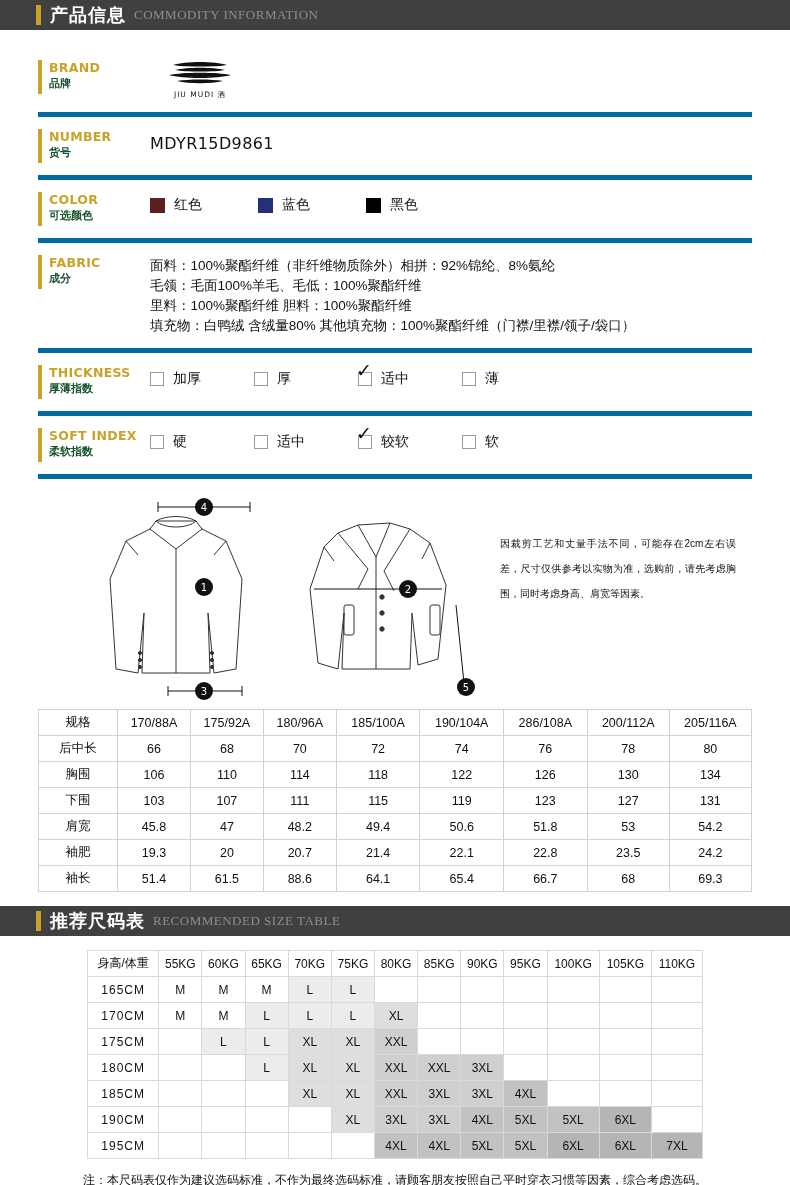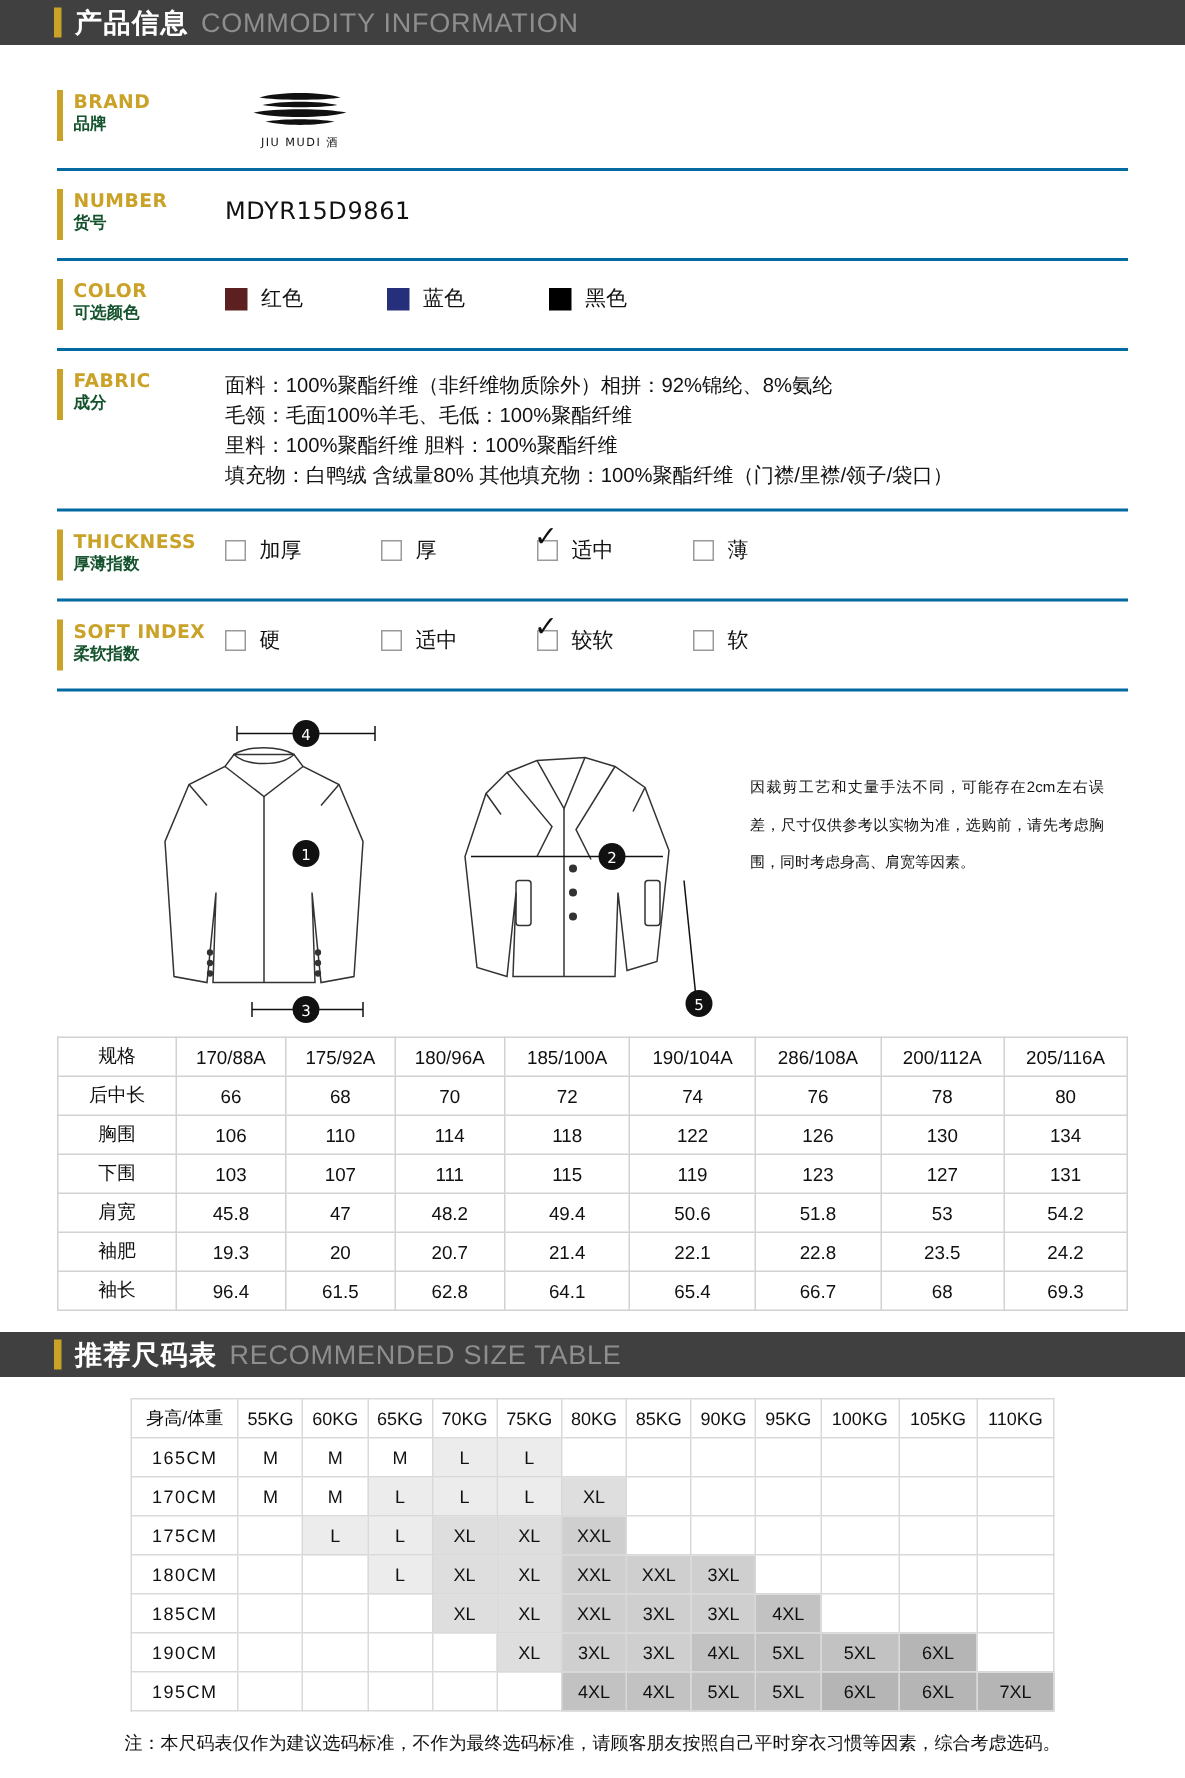--- a/index.html
+++ b/index.html
@@ -10,7 +10,7 @@
   .sec-head{height:30px;display:flex;align-items:center;background:#404040;padding-left:36px;}
   .sec-head .bar{width:5px;height:20px;background:#c9a227;margin-right:9px;}
   .sec-head .cn{color:#fff;font-size:18px;font-weight:bold;letter-spacing:1px;}
-  .sec-head .en{color:#8e8e8e;font-size:18px;margin-left:8px;letter-spacing:.5px;font-family:Liberation Sans, sans-serif;}
+  .sec-head .en{color:#8e8e8e;font-size:13px;margin-left:8px;letter-spacing:.5px;font-family:Liberation Serif, serif;}
 
   .white{background:#fff;}
   .block1{padding:18px 38px 14px 38px;}

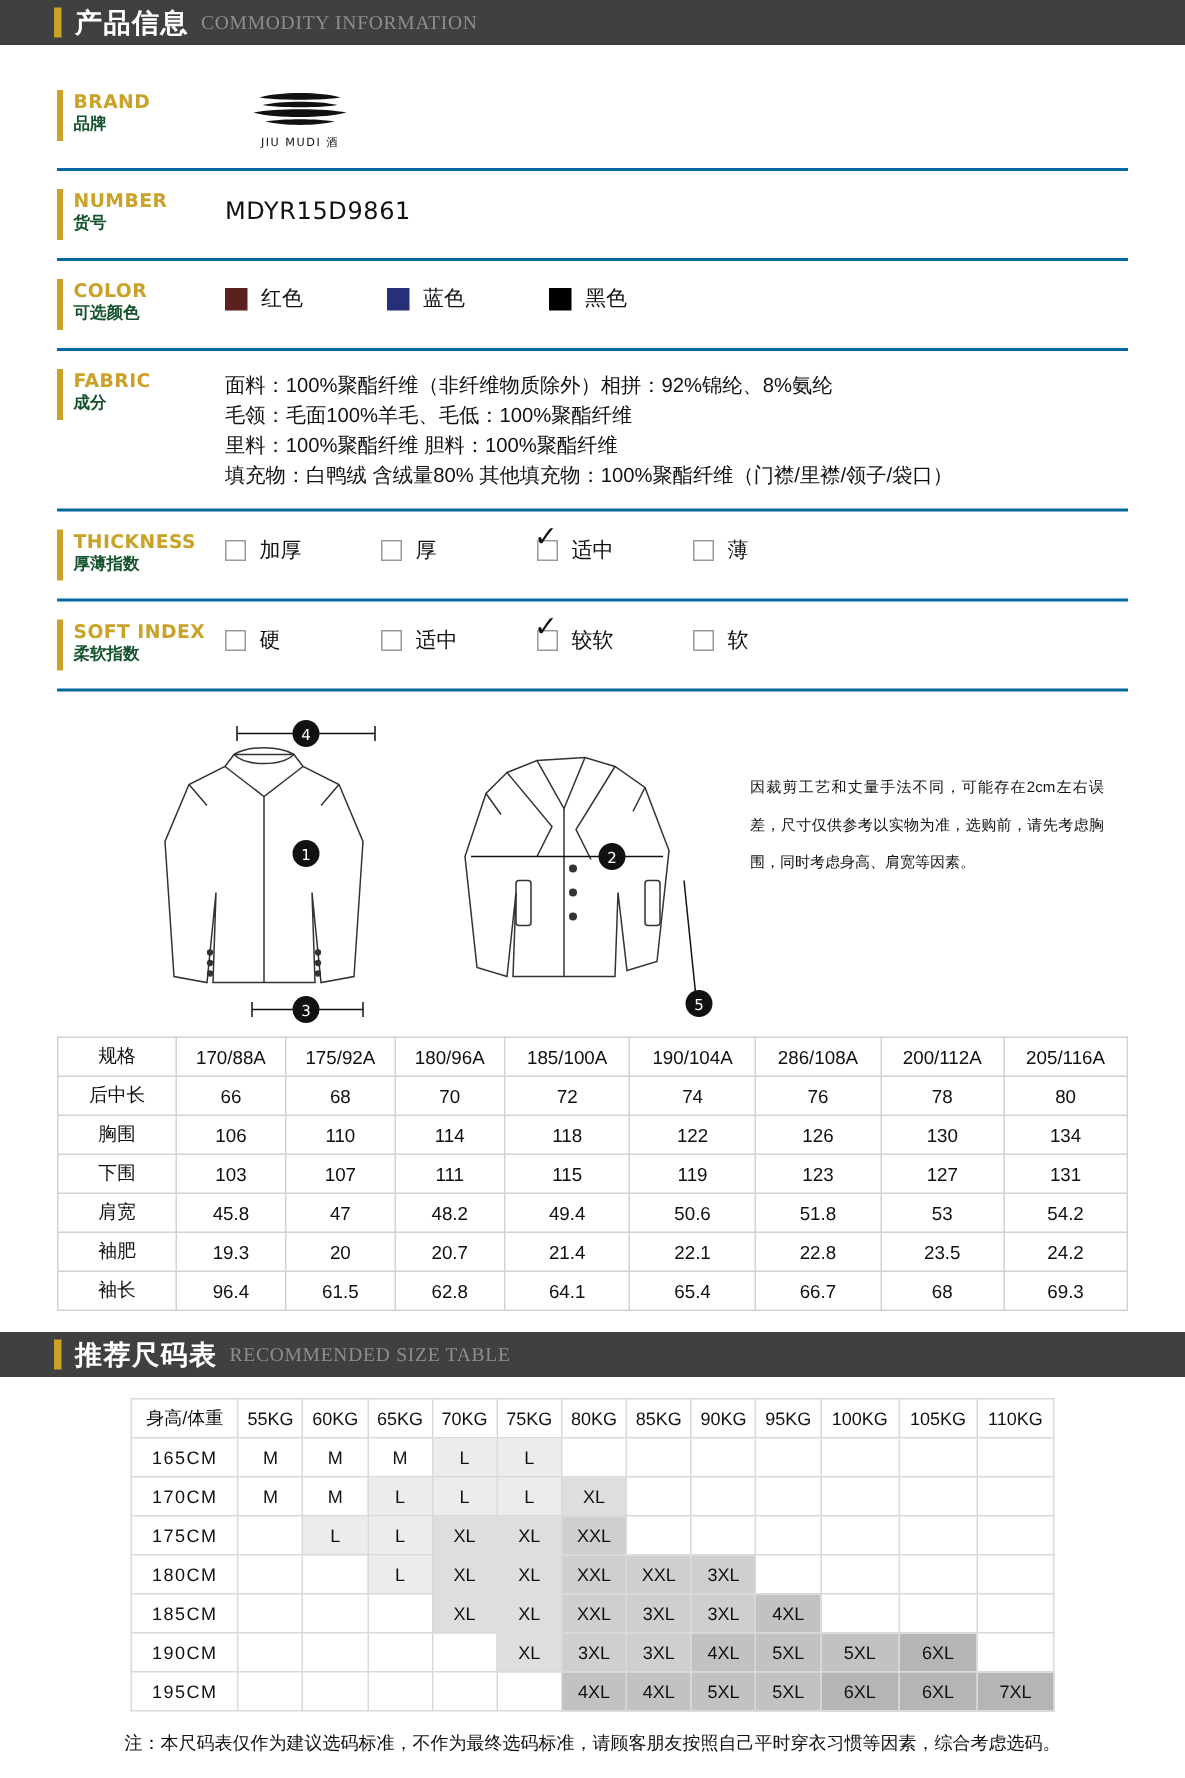--- a/index.html
+++ b/index.html
@@ -16,7 +16,7 @@
   .block1{padding:18px 38px 14px 38px;}
 
   
-  .srow{display:flex;border-bottom:2px solid #0369a1;padding:12px 0 12px 0;align-items:flex-start;}
+  .srow{display:flex;border-bottom:5px solid #0369a1;padding:12px 0 12px 0;align-items:flex-start;}
   .srow:last-child{border-bottom:1px solid #e3e3e3;}
   .slabel{width:112px;flex:none;display:flex;align-items:flex-start;}
   .slabel .yb{width:4px;background:#c9a227;align-self:stretch;min-height:34px;margin-right:7px;}

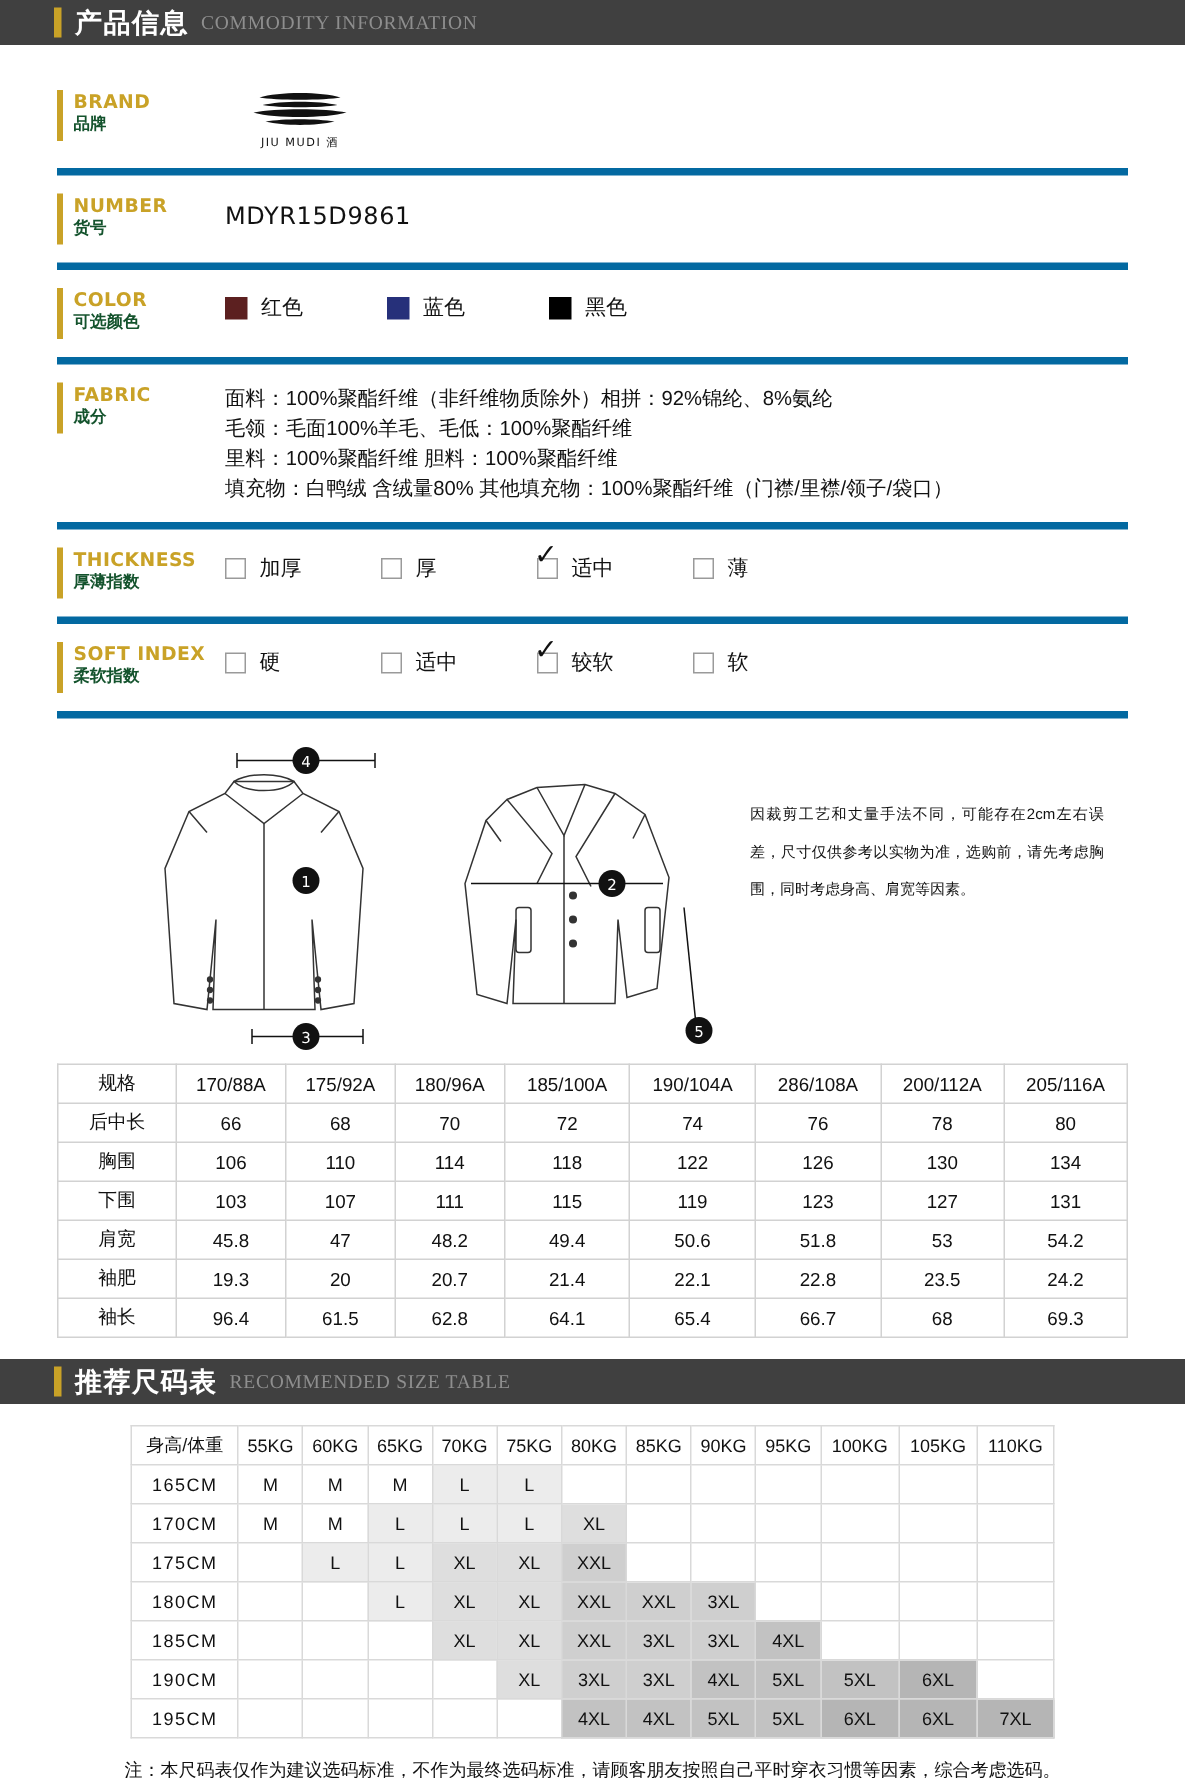--- a/index.html
+++ b/index.html
@@ -349,7 +349,7 @@
             </tr>
             <tr>
               <td>袖长</td>
-              <td>96.4</td>
+              <td>51.4</td>
               <td>61.5</td>
               <td>62.8</td>
               <td>64.1</td>

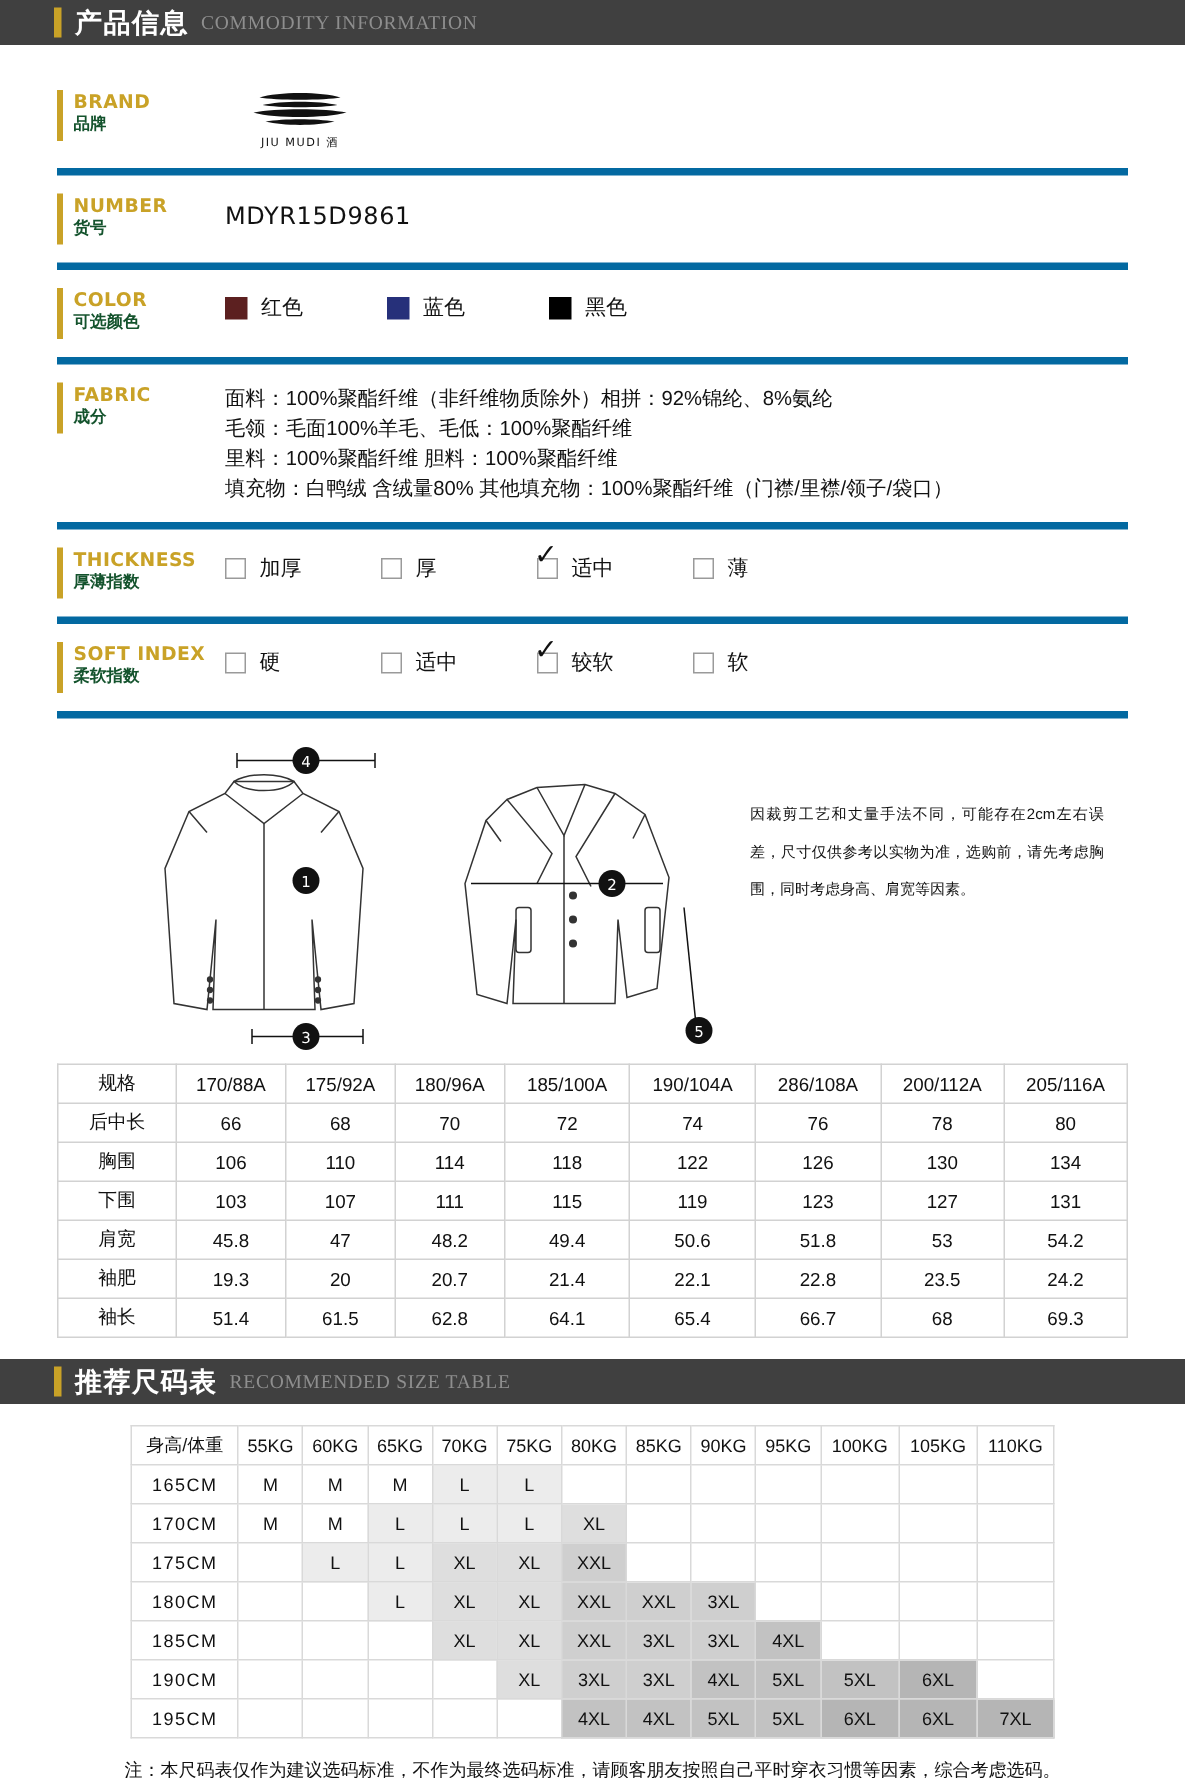--- a/index.html
+++ b/index.html
@@ -351,7 +351,7 @@
               <td>袖长</td>
               <td>51.4</td>
               <td>61.5</td>
-              <td>62.8</td>
+              <td>88.6</td>
               <td>64.1</td>
               <td>65.4</td>
               <td>66.7</td>

